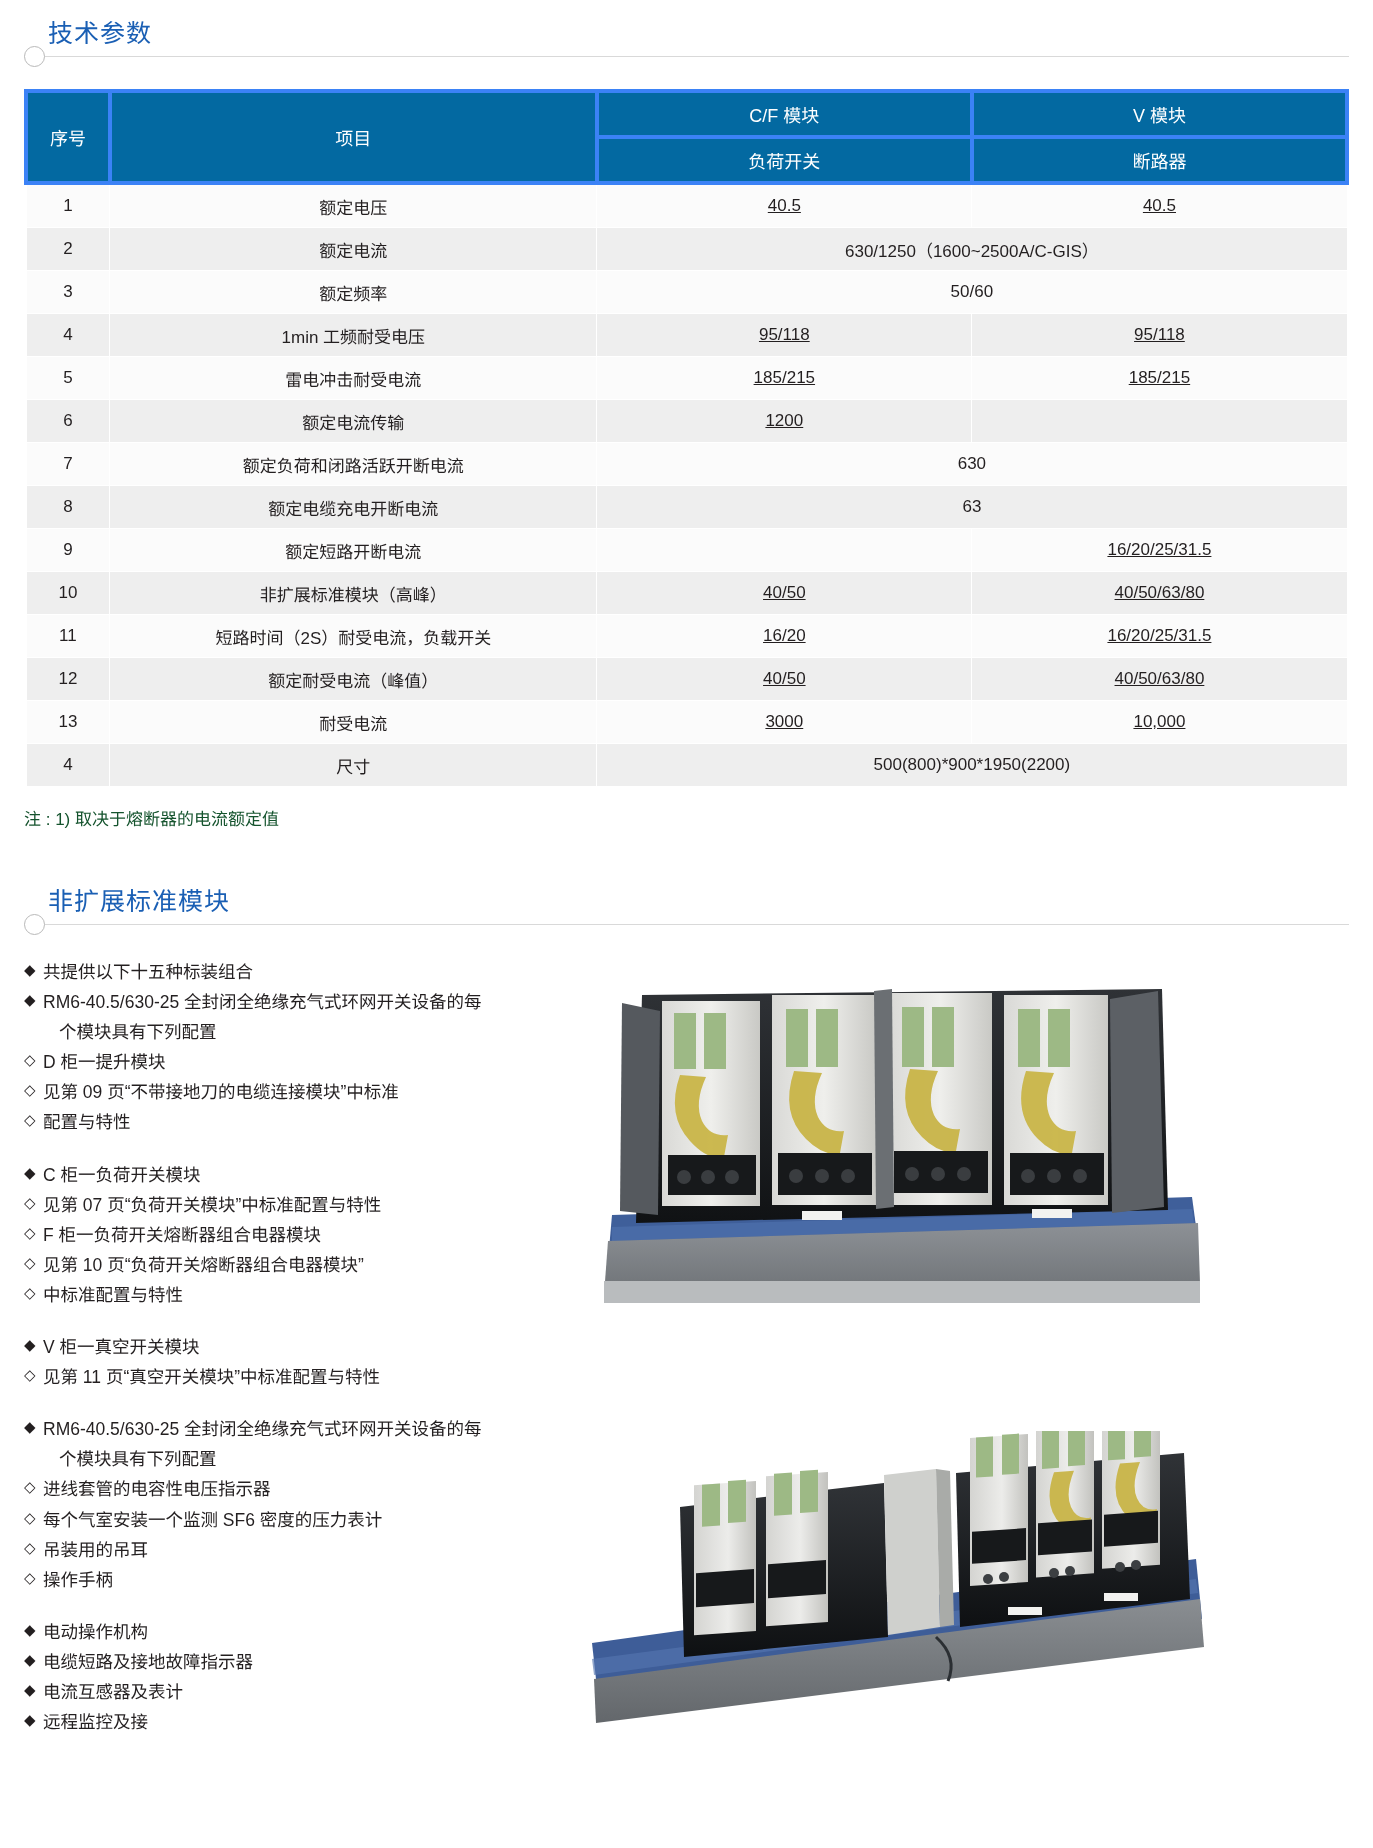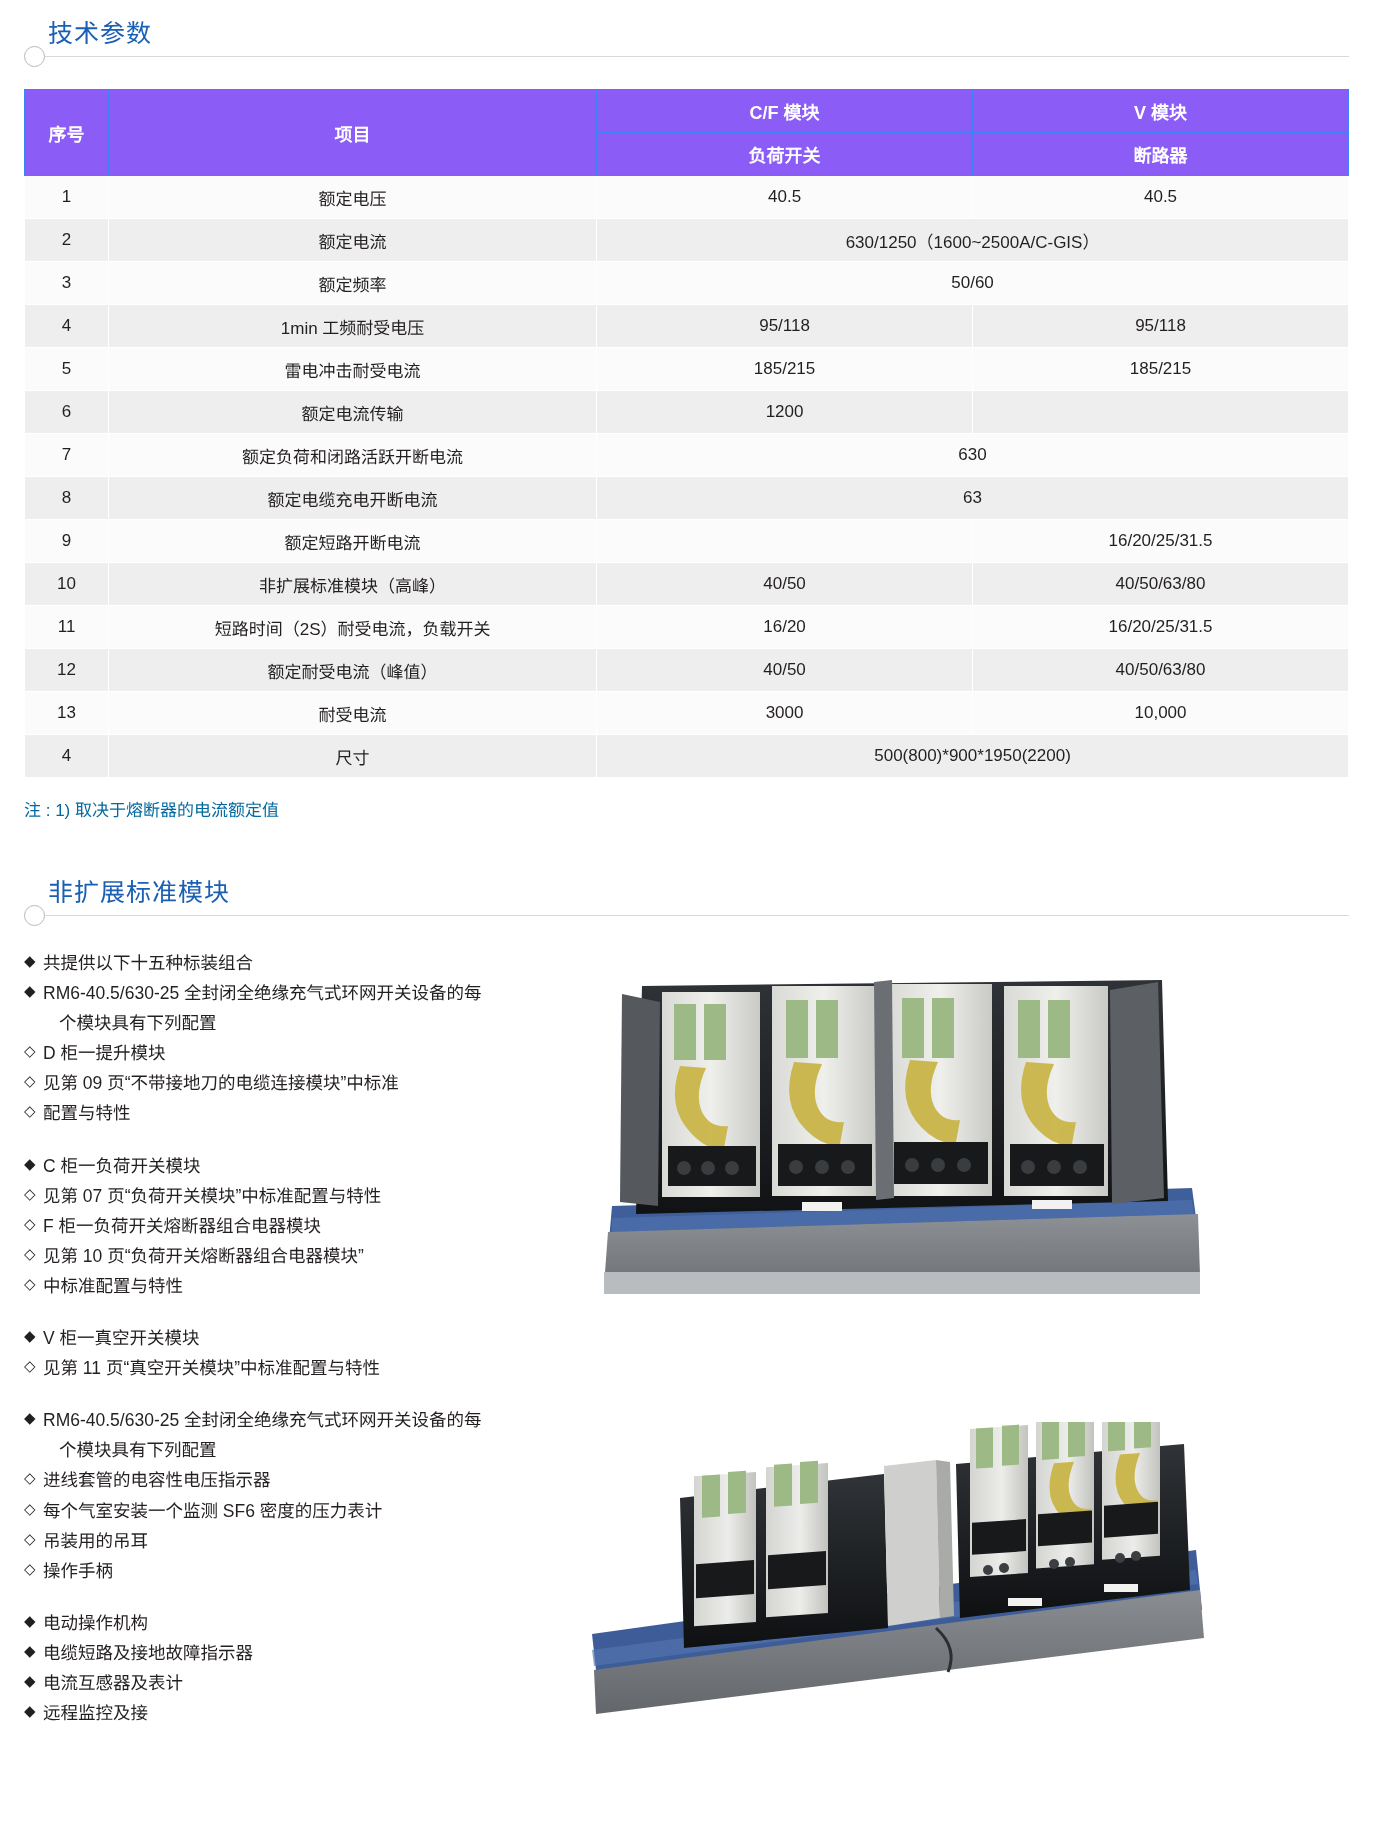--- a/index.html
+++ b/index.html
@@ -70,11 +70,11 @@
     height: 42px;
   }
   table.spec thead th {
-    background: #8b5cf6;
+    background: #0369a1;
     color: #ffffff;
-    font-weight: bold;
+    font-weight: normal;
     font-size: 18px;
-    border: 1px solid #3b82f6;
+    border: 4px solid #3b82f6;
   }
   table.spec thead th.hdr-tall { height: 84px; }
   table.spec tbody td {

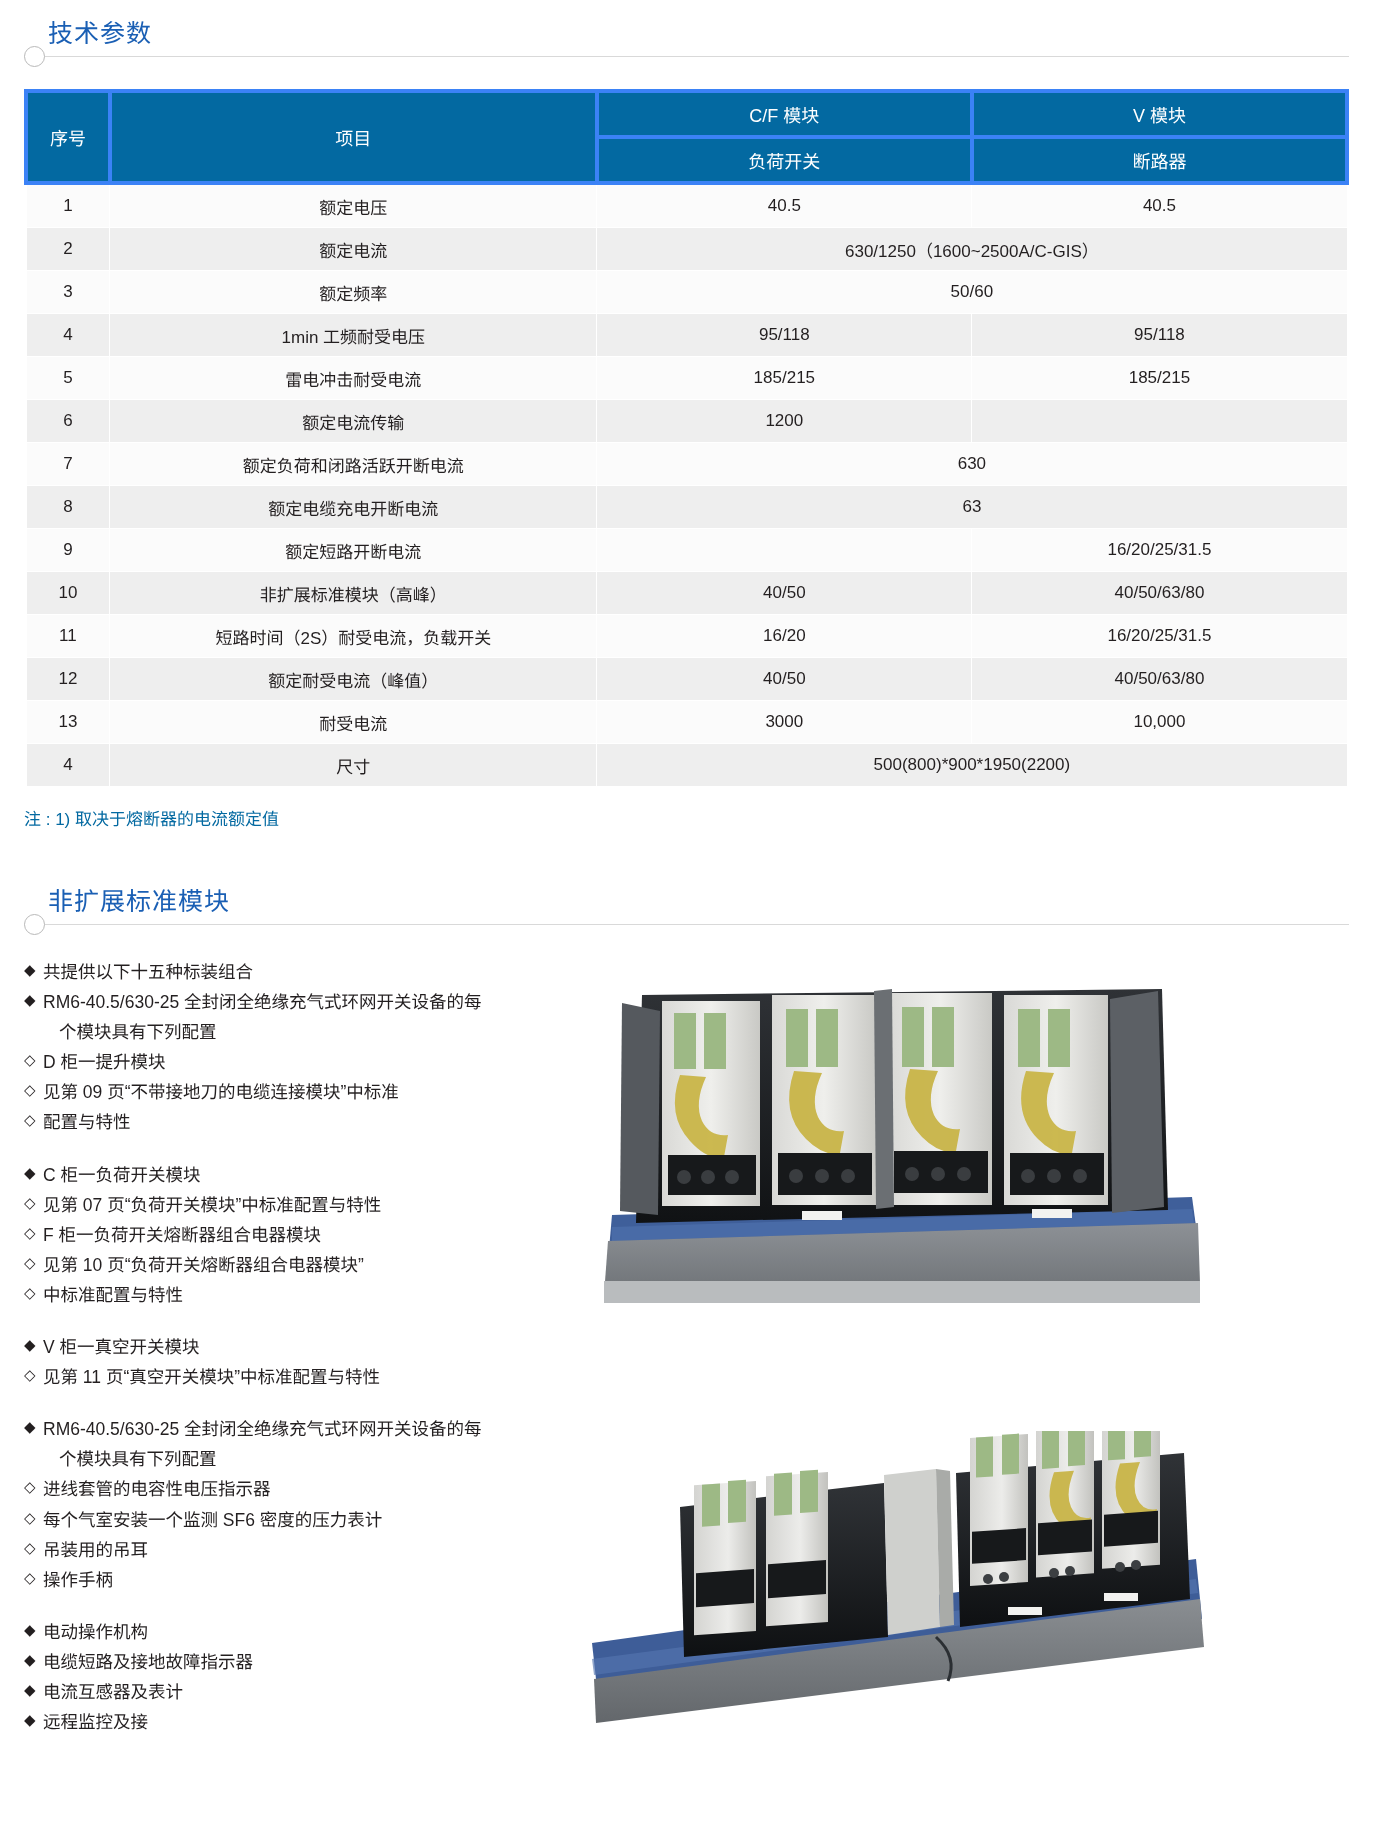--- a/index.html
+++ b/index.html
@@ -86,7 +86,7 @@
   table.spec tbody tr.even td { background: #eeeeee; }
   td.c-idx  { width: 72px; }
   td.c-item { width: 418px; }
-  td.c-val  { width: 322px; }
+  td.c-val  { width: 322px; text-decoration: underline; }
   .note {
     margin-top: 18px;
     font-size: 17px;

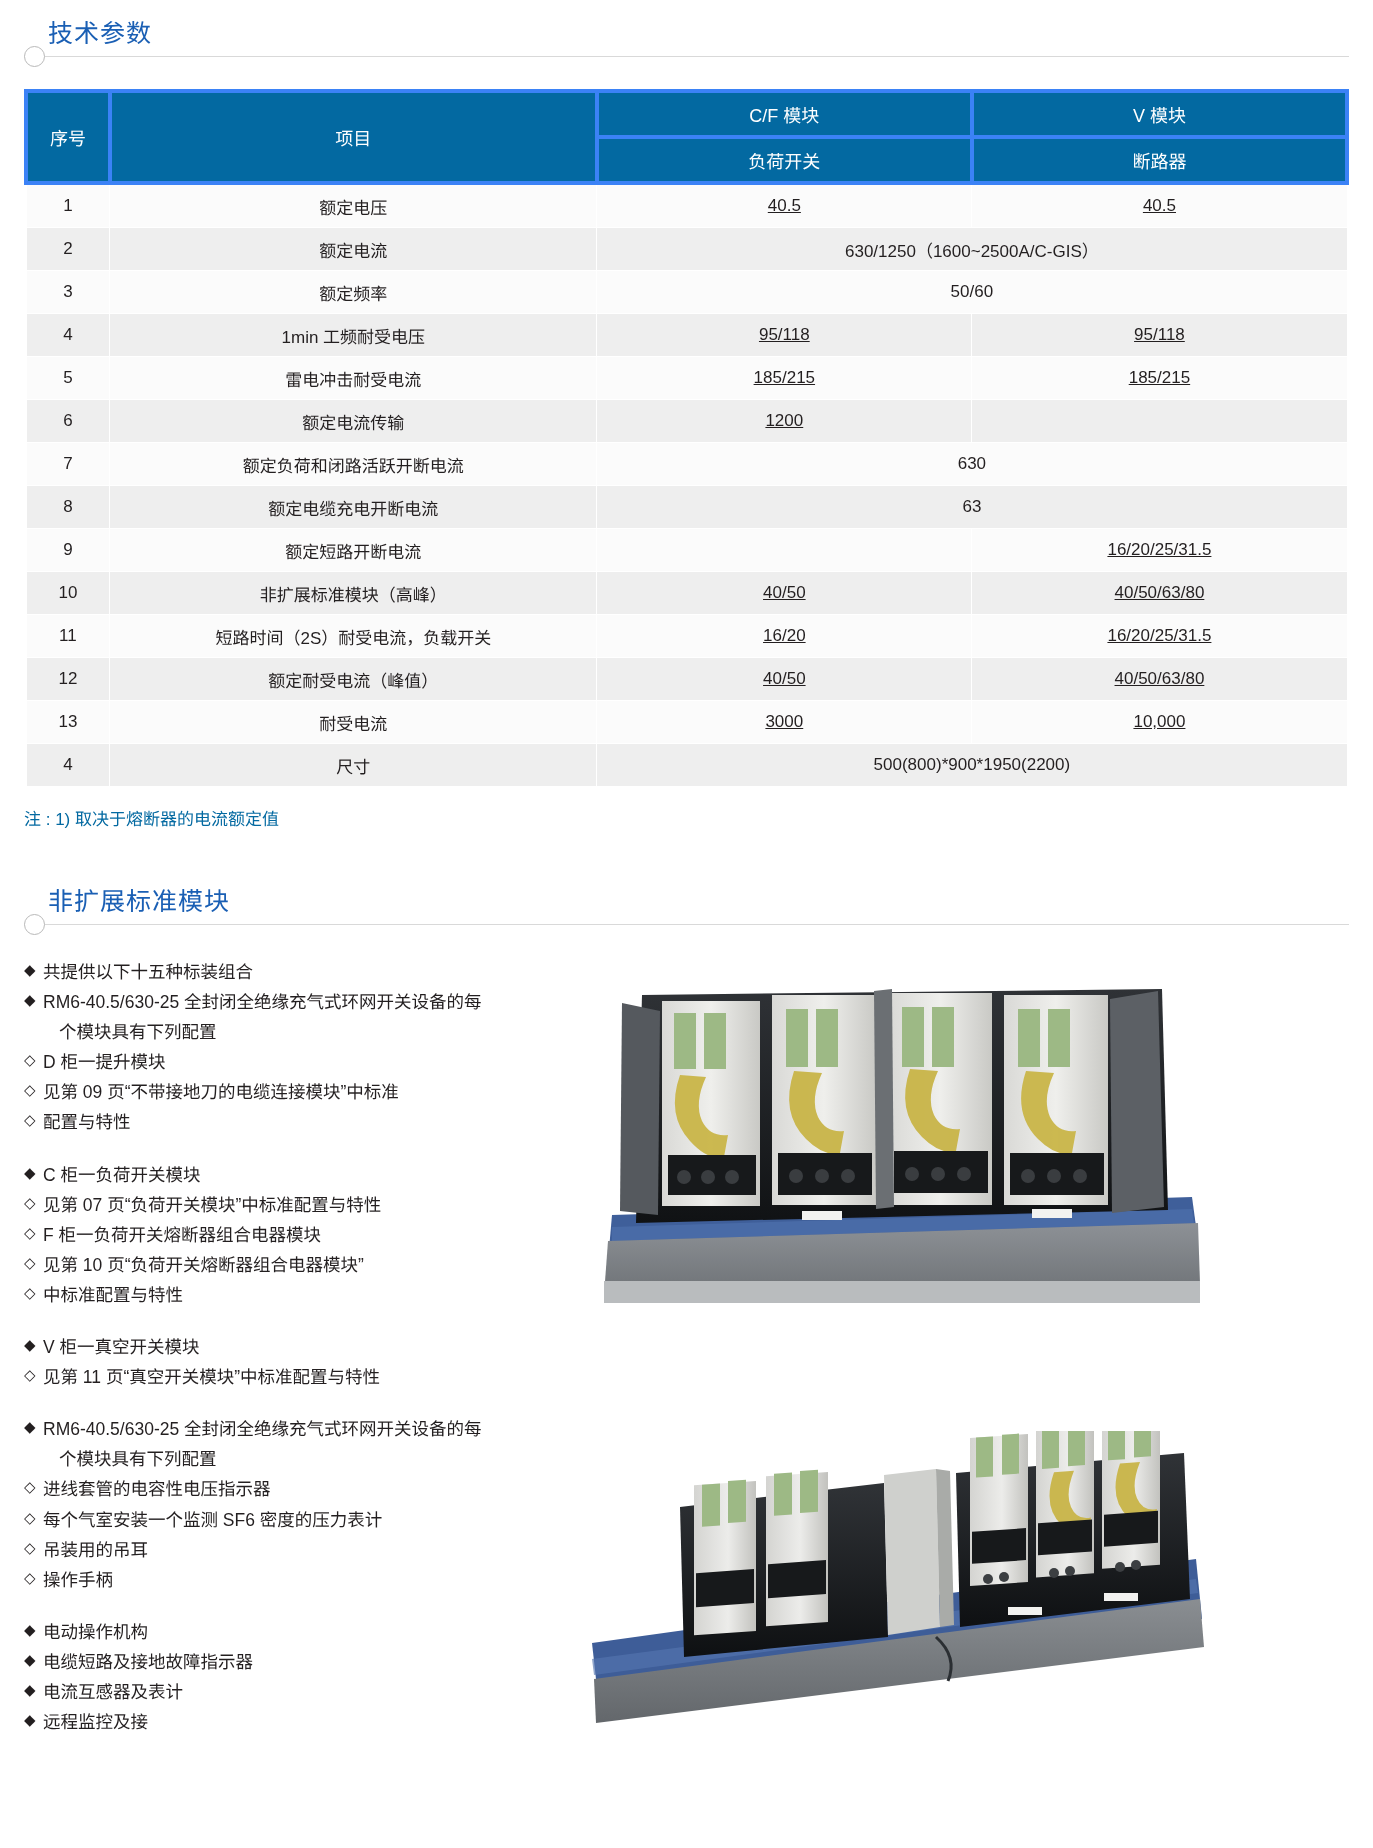--- a/index.html
+++ b/index.html
@@ -90,7 +90,7 @@
   .note {
     margin-top: 18px;
     font-size: 17px;
-    color: #0369a1;
+    color: #14532d;
   }
 
   

